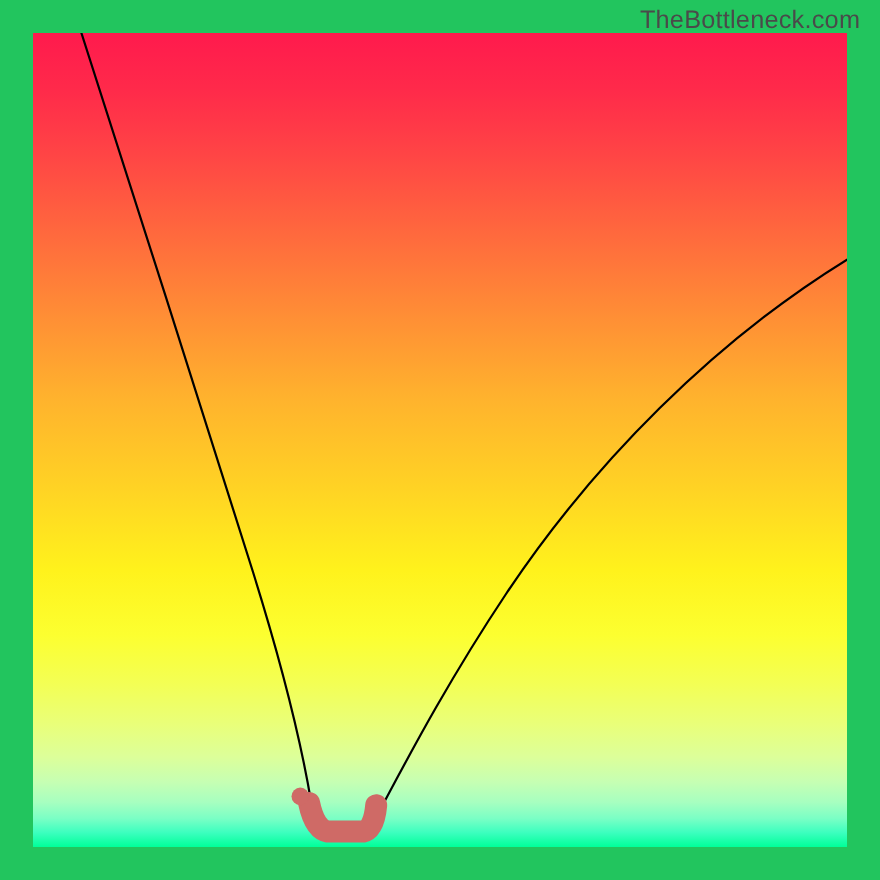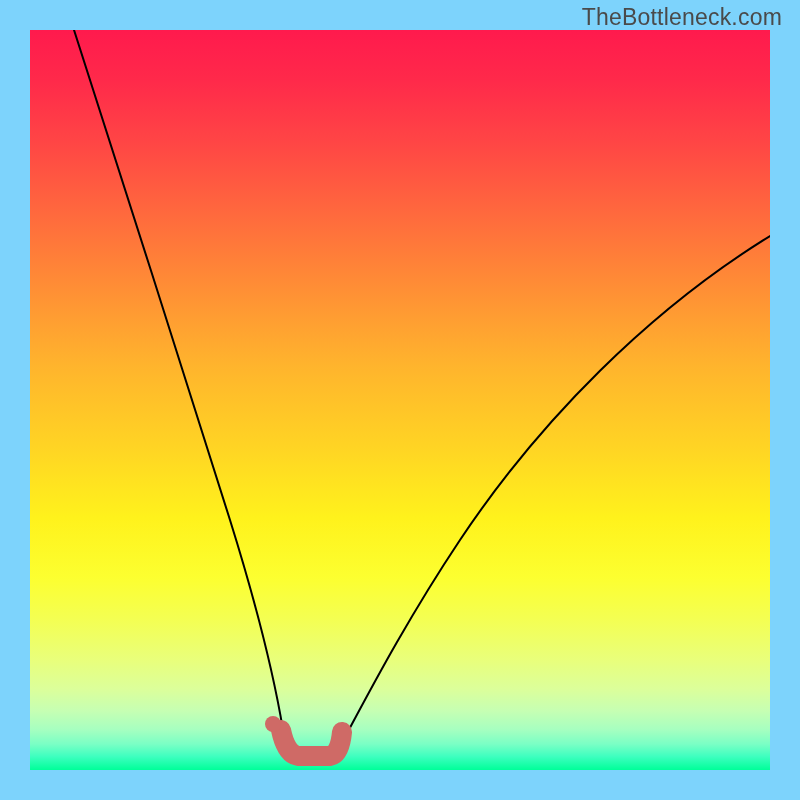--- a/index.html
+++ b/index.html
@@ -15,7 +15,7 @@
     position: relative;
     width: 800px;
     height: 800px;
-    background: #7dd3fc;
+    background: #22c55e;
   }
   .watermark {
     position: absolute;

